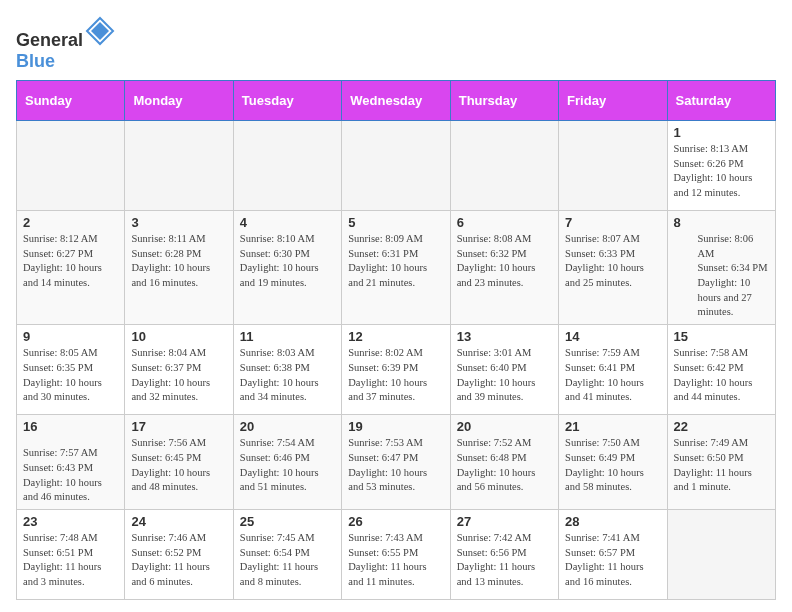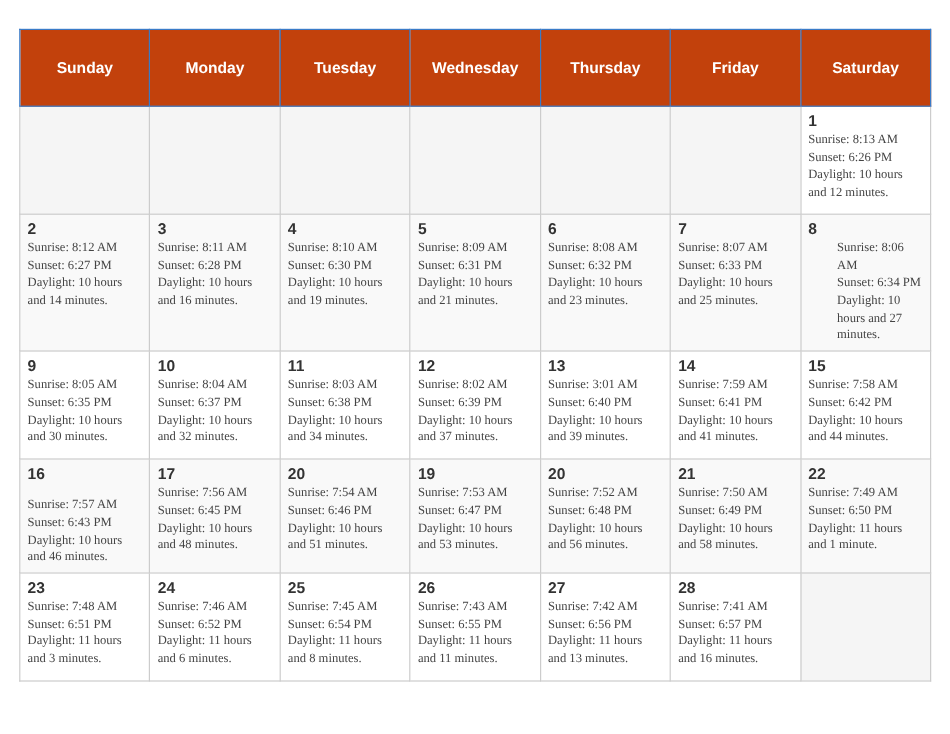--- a/index.html
+++ b/index.html
@@ -83,6 +83,16 @@
 <body>
 
 <div class="header-section">
+  <div class="logo">
+    <div>
+      <span style="font-size:18px;font-weight:bold;color:#333;">General</span><svg class="logo-icon" viewBox="0 0 30 30" xmlns="http://www.w3.org/2000/svg">
+        <polygon points="15,2 28,15 15,28 2,15" fill="none" stroke="#4a90d9" stroke-width="2"></polygon>
+        <polygon points="15,6 24,15 15,24 6,15" fill="#4a90d9"></polygon>
+      </svg>
+      <br>
+      <span style="font-size:18px;font-weight:bold;color:#4a90d9;">Blue</span>
+    </div>
+  </div>
 </div>
 
 <table class="calendar">

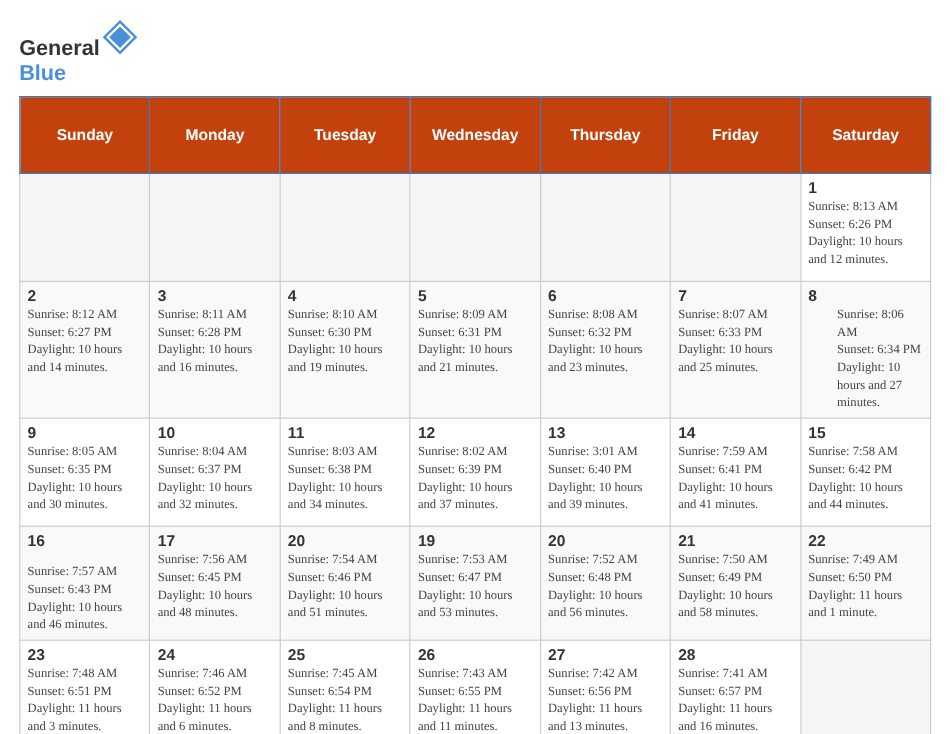--- a/index.html
+++ b/index.html
@@ -42,10 +42,10 @@
       border-collapse: collapse;
     }
     .calendar th {
-      background-color: #c2410c;
+      background-color: #d946ef;
       color: white;
-      text-align: center;
-      padding: 24px 8px;
+      text-align: left;
+      padding: 12px 8px;
       font-size: 13px;
       font-weight: bold;
       border: 1px solid #3a7bc8;

